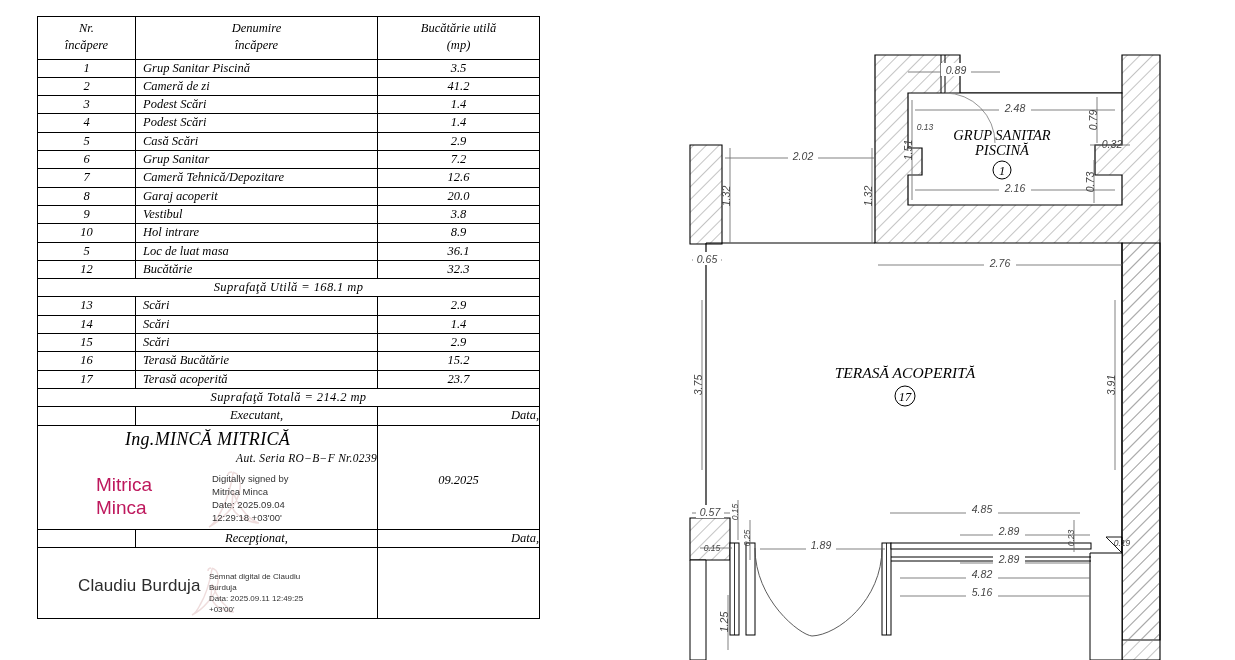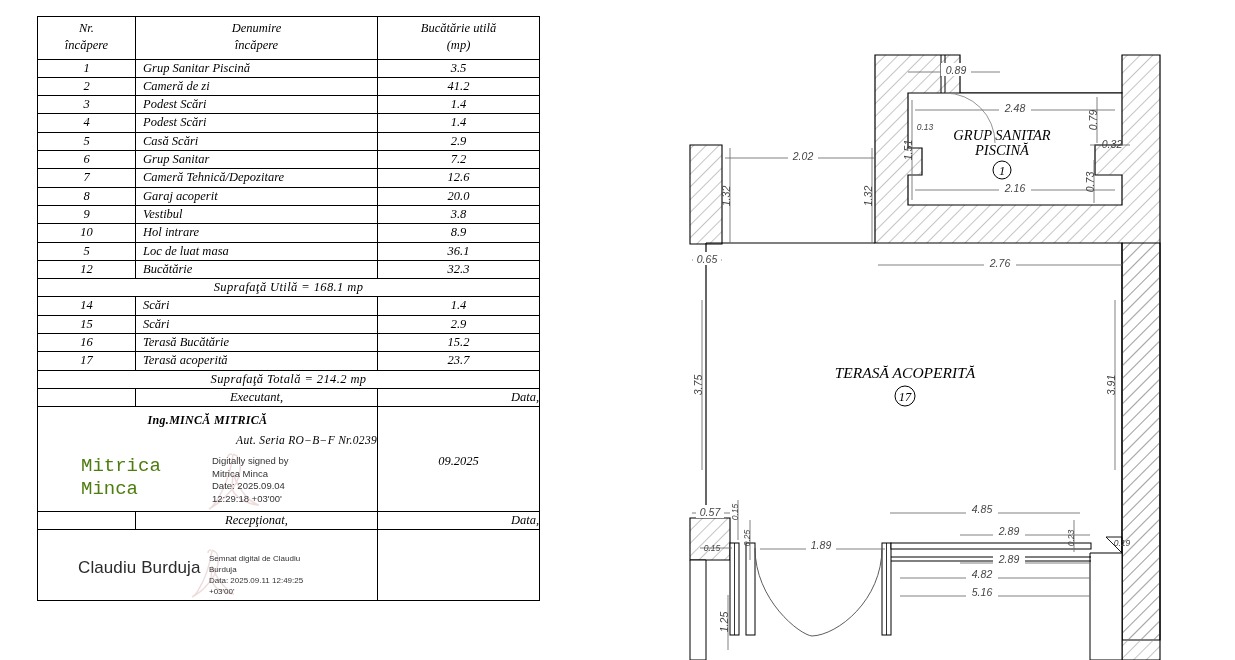--- a/index.html
+++ b/index.html
@@ -161,6 +161,11 @@
       </tr>
     </tbody>
     <tbody id="rows-extra">
+        <tr>
+          <td class="c-nr">13</td>
+          <td class="c-name">Scări</td>
+          <td class="c-area">2.9</td>
+        </tr>
         <tr>
           <td class="c-nr">14</td>
           <td class="c-name">Scări</td>

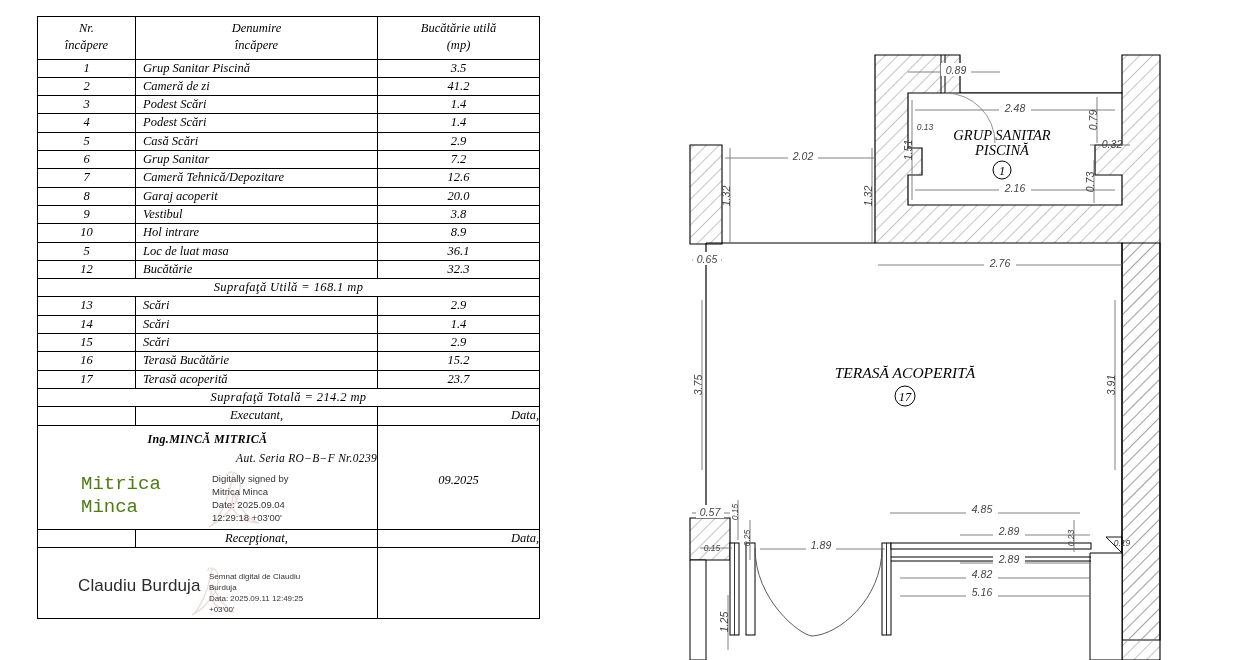--- a/index.html
+++ b/index.html
@@ -43,8 +43,8 @@
   .datecell{vertical-align:top;text-align:center;font-size:13.5px;
       padding-top:6px!important;}
 
-  .ex-name{font-style:italic;font-size:12px;text-align:center;
-      margin-top:5px;letter-spacing:.3px;font-weight:bold;}
+  .ex-name{font-style:italic;font-size:18px;text-align:center;
+      margin-top:5px;letter-spacing:.3px;}
   .ex-aut{font-style:italic;font-size:11.5px;text-align:right;
       margin-top:2px;letter-spacing:.3px;}
 

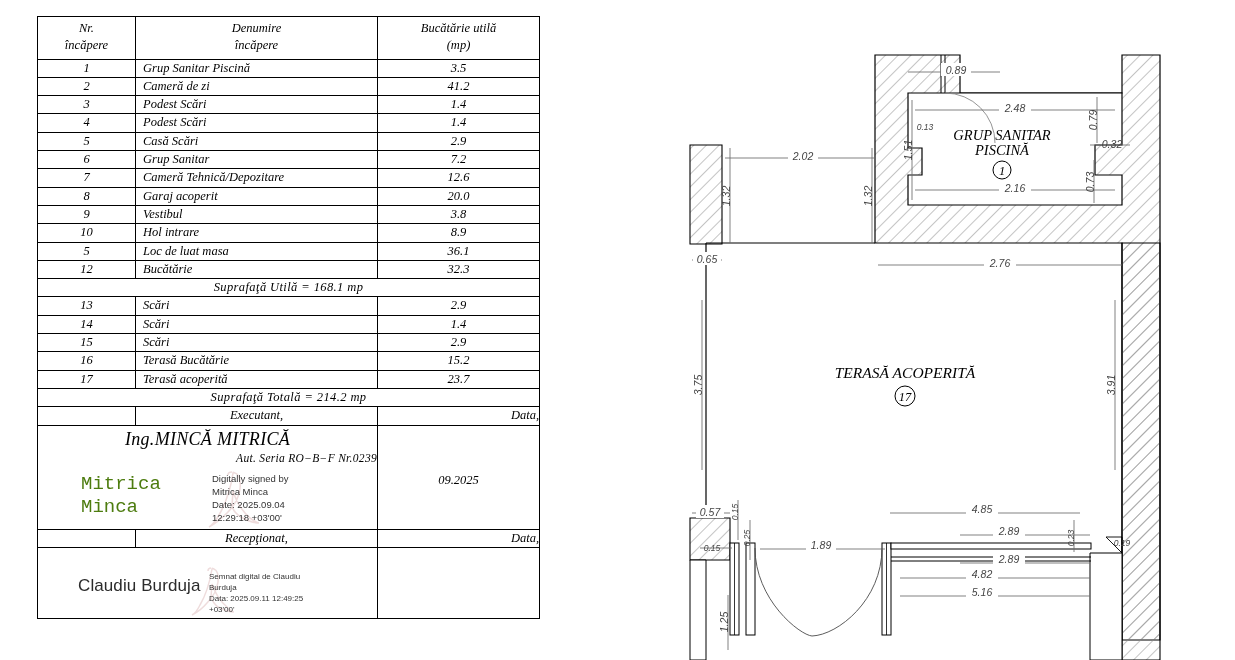--- a/index.html
+++ b/index.html
@@ -49,9 +49,9 @@
       margin-top:2px;letter-spacing:.3px;}
 
   .sigwrap{position:relative;margin-top:4px;height:58px;}
-  .sig-name{position:absolute;left:43px;top:2px;
-      font-family:Liberation Mono, monospace;font-size:19px;
-      line-height:23px;color:#4d7c0f;font-style:normal;}
+  .sig-name{position:absolute;left:58px;top:2px;
+      font-family:Liberation Sans, sans-serif;font-size:19px;
+      line-height:23px;color:#be185d;font-style:normal;}
   .sig-meta{position:absolute;left:174px;top:2px;
       font-family:"Liberation Sans", sans-serif;font-size:9.5px;
       line-height:12.8px;color:#333;font-style:normal;}

